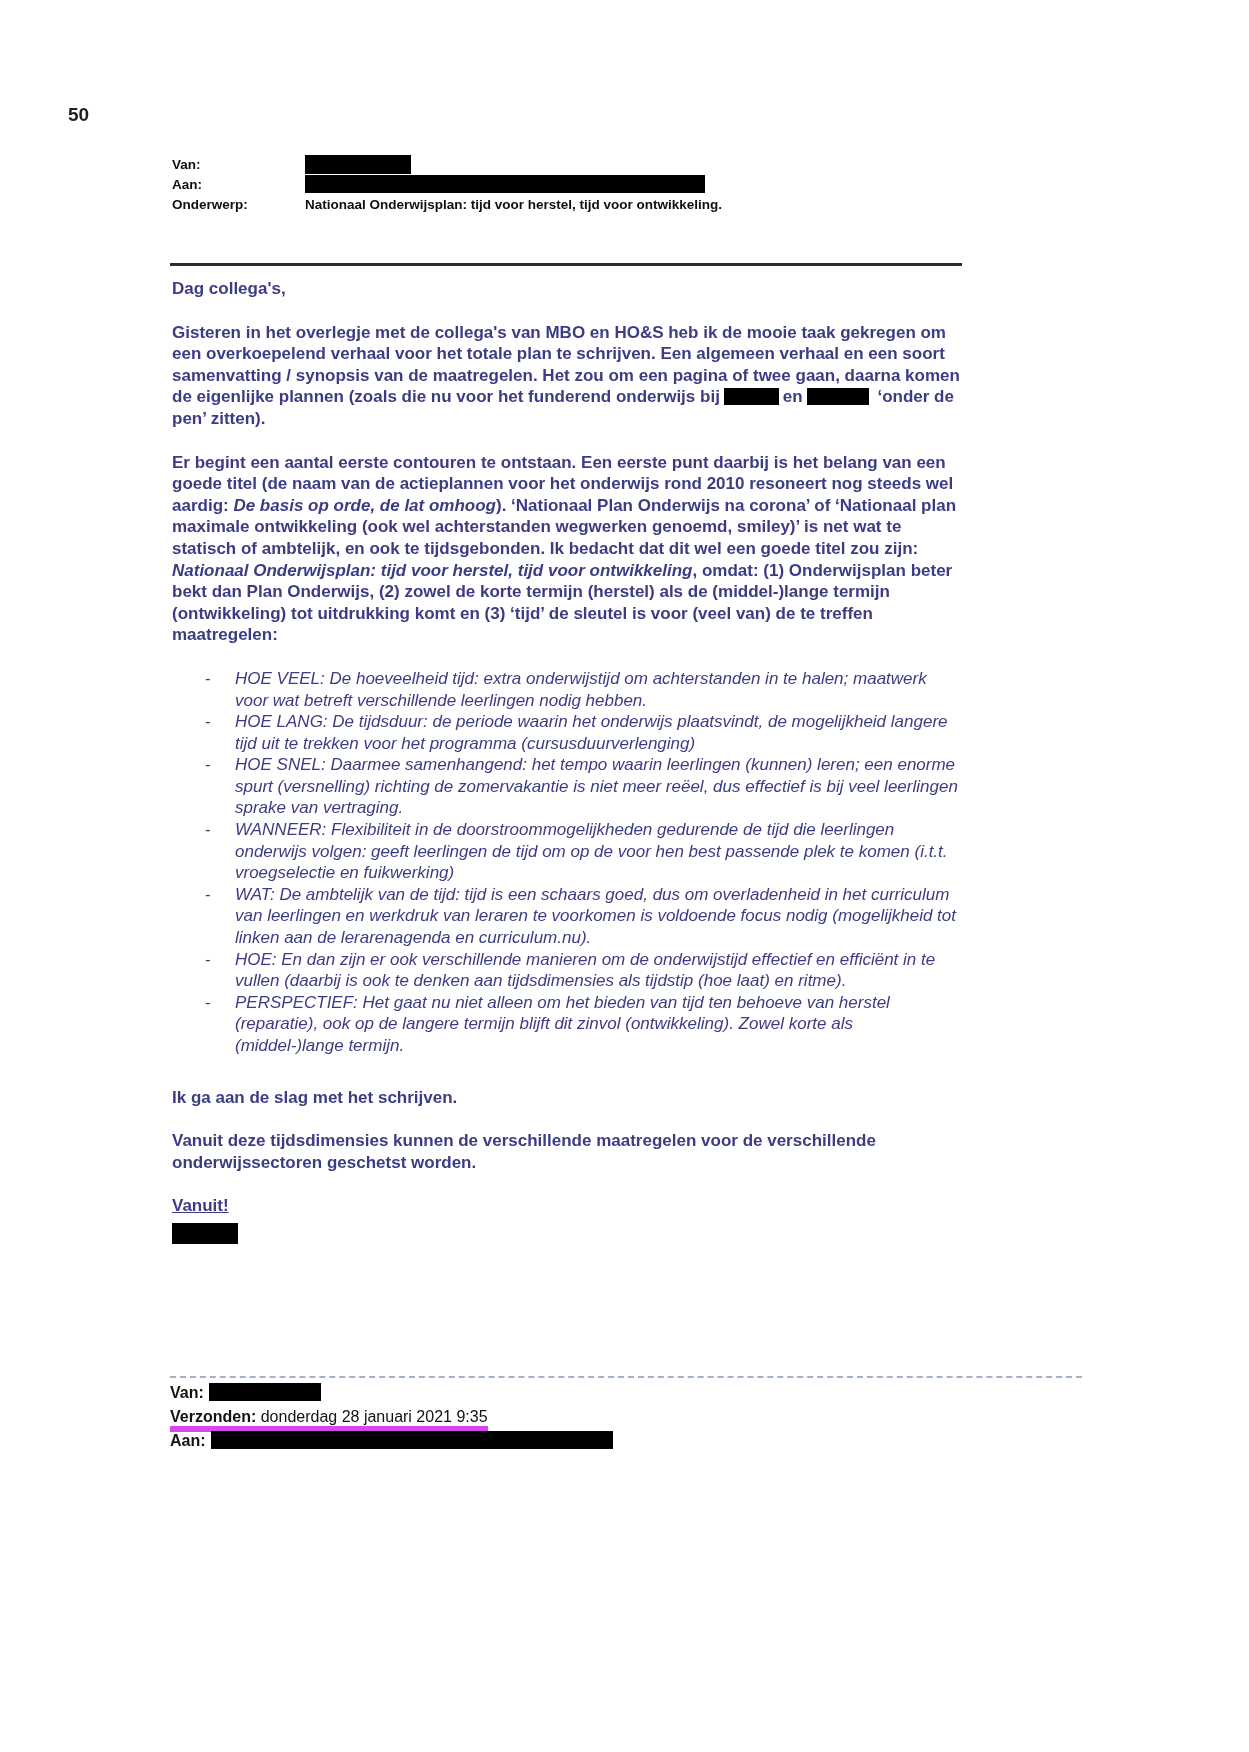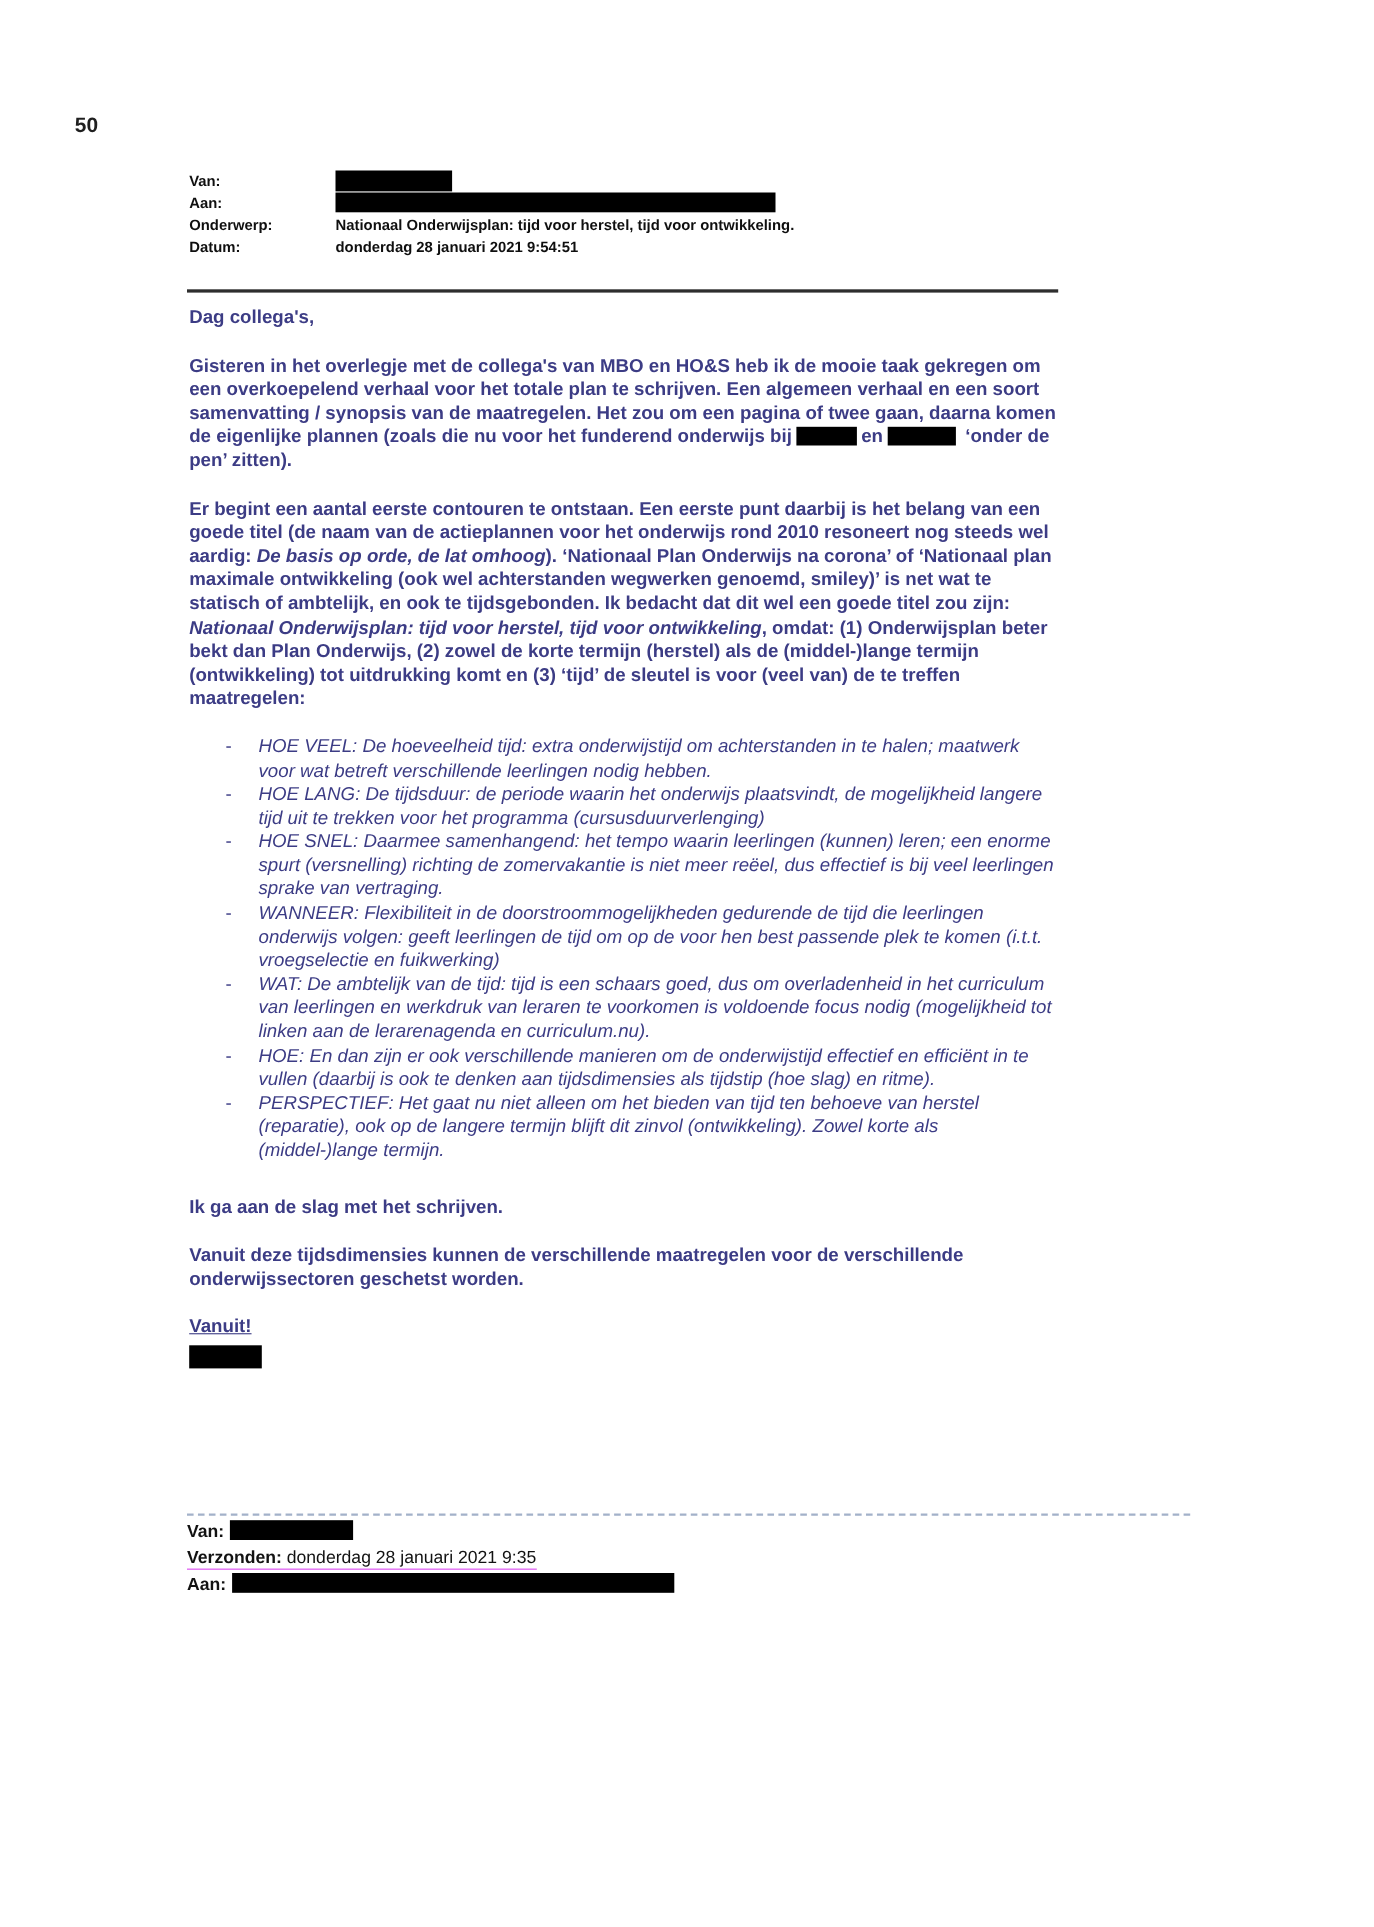--- a/index.html
+++ b/index.html
@@ -107,10 +107,6 @@
       <span class="hlabel">Onderwerp:</span>
       <span class="hvalue">Nationaal Onderwijsplan: tijd voor herstel, tijd voor ontwikkeling.</span>
     </div>
-    <div class="hrow">
-      <span class="hlabel">Datum:</span>
-      <span class="hvalue">donderdag 28 januari 2021 9:54:51</span>
-    </div>
   </div>
 
   <div class="rule"></div>

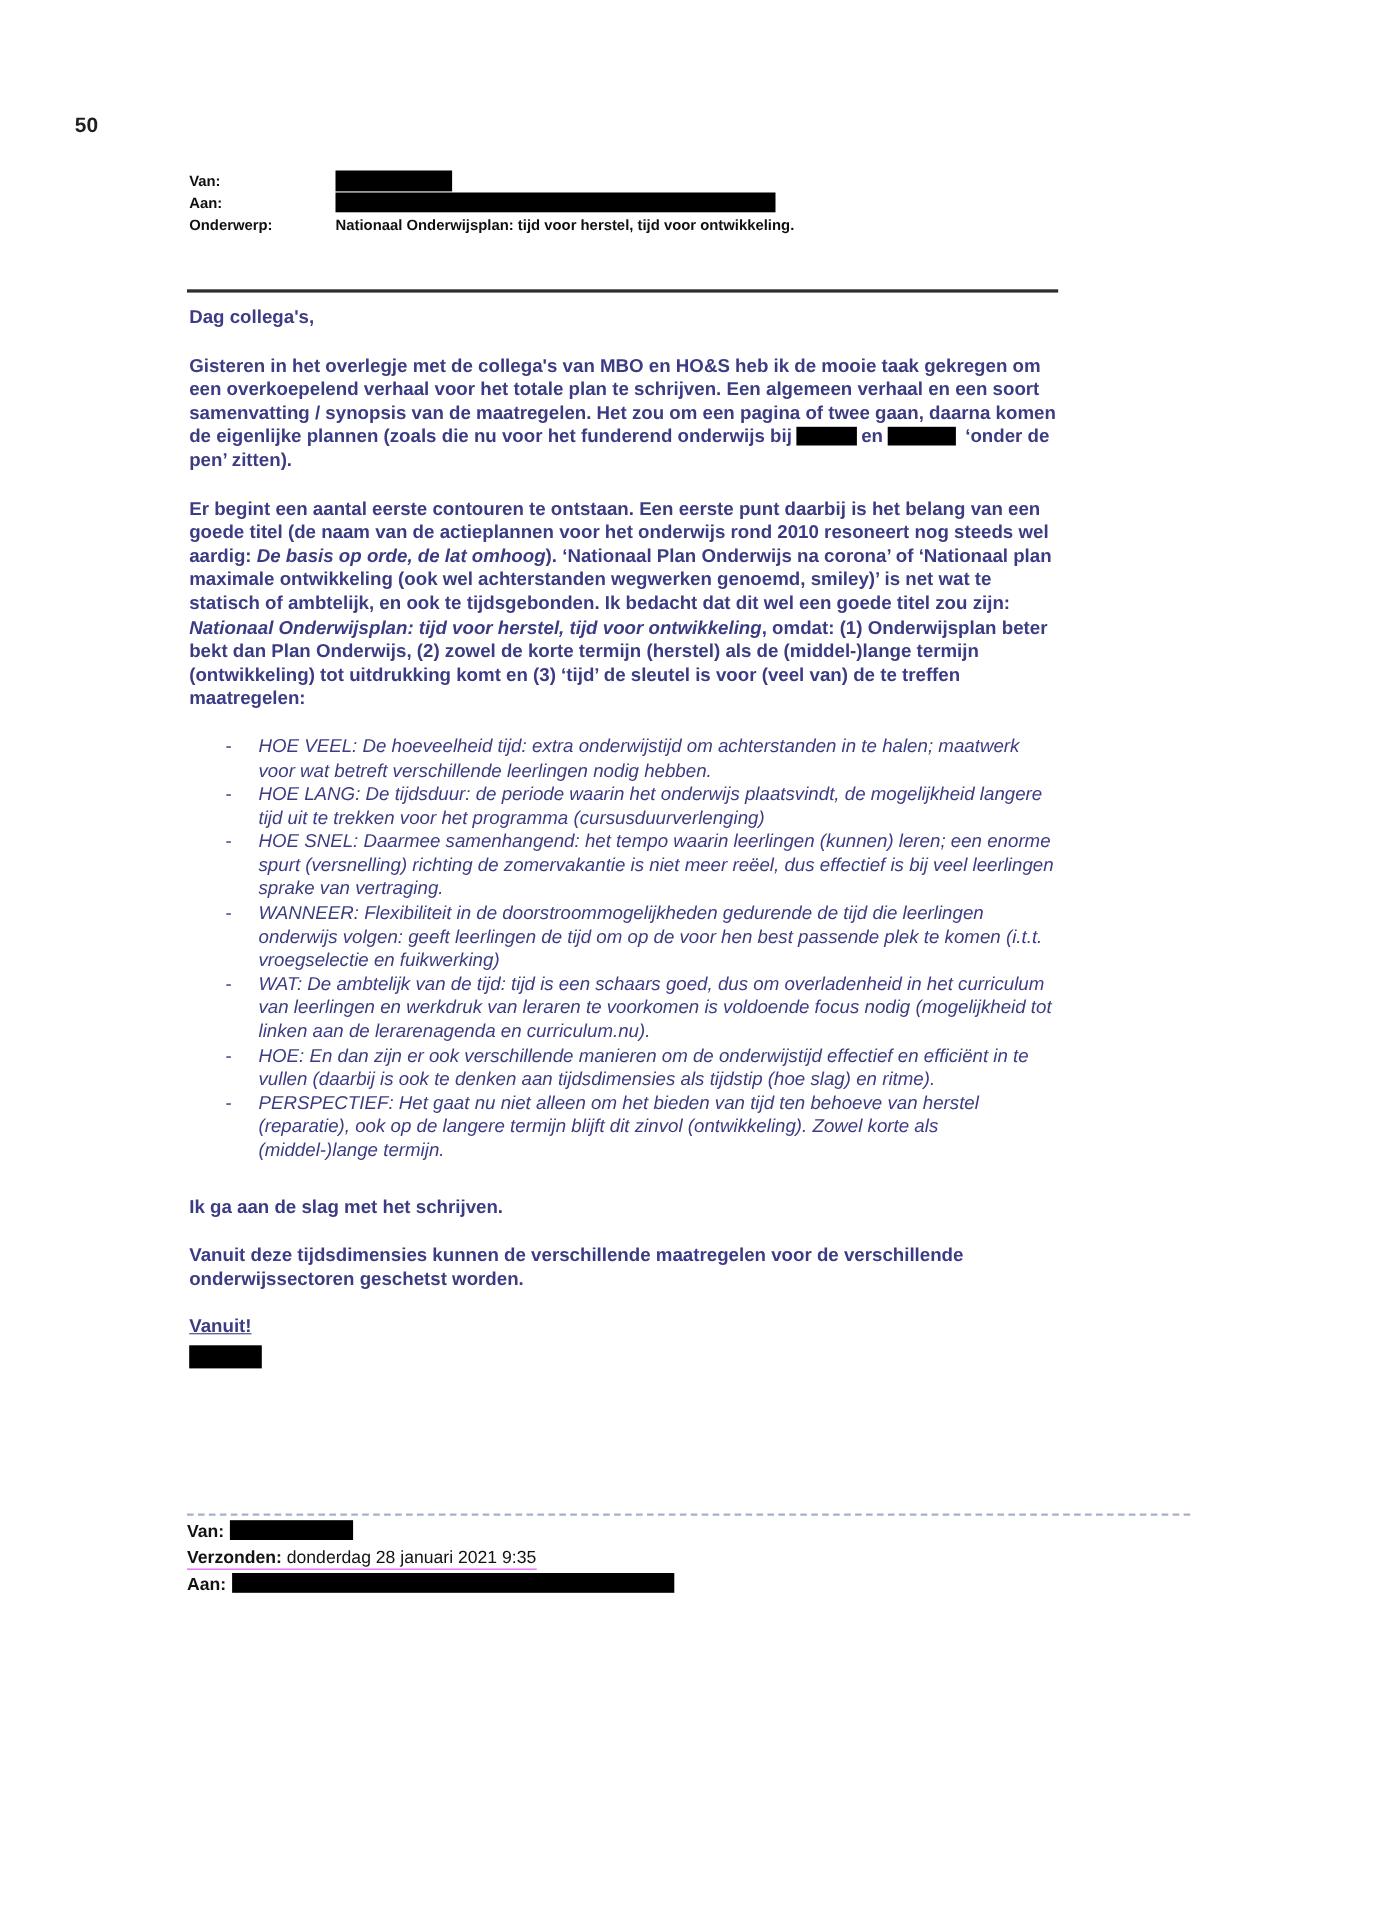--- a/index.html
+++ b/index.html
@@ -141,7 +141,7 @@
         </li>
       <li>
           <span class="dash">-</span>
-          <span class="btext">HOE: En dan zijn er ook verschillende manieren om de onderwijstijd effectief en efficiënt in te vullen (daarbij is ook te denken aan tijdsdimensies als tijdstip (hoe slag) en ritme).</span>
+          <span class="btext">HOE: En dan zijn er ook verschillende manieren om de onderwijstijd effectief en efficiënt in te vullen (daarbij is ook te denken aan tijdsdimensies als tijdstip (hoe laat) en ritme).</span>
         </li>
       <li>
           <span class="dash">-</span>

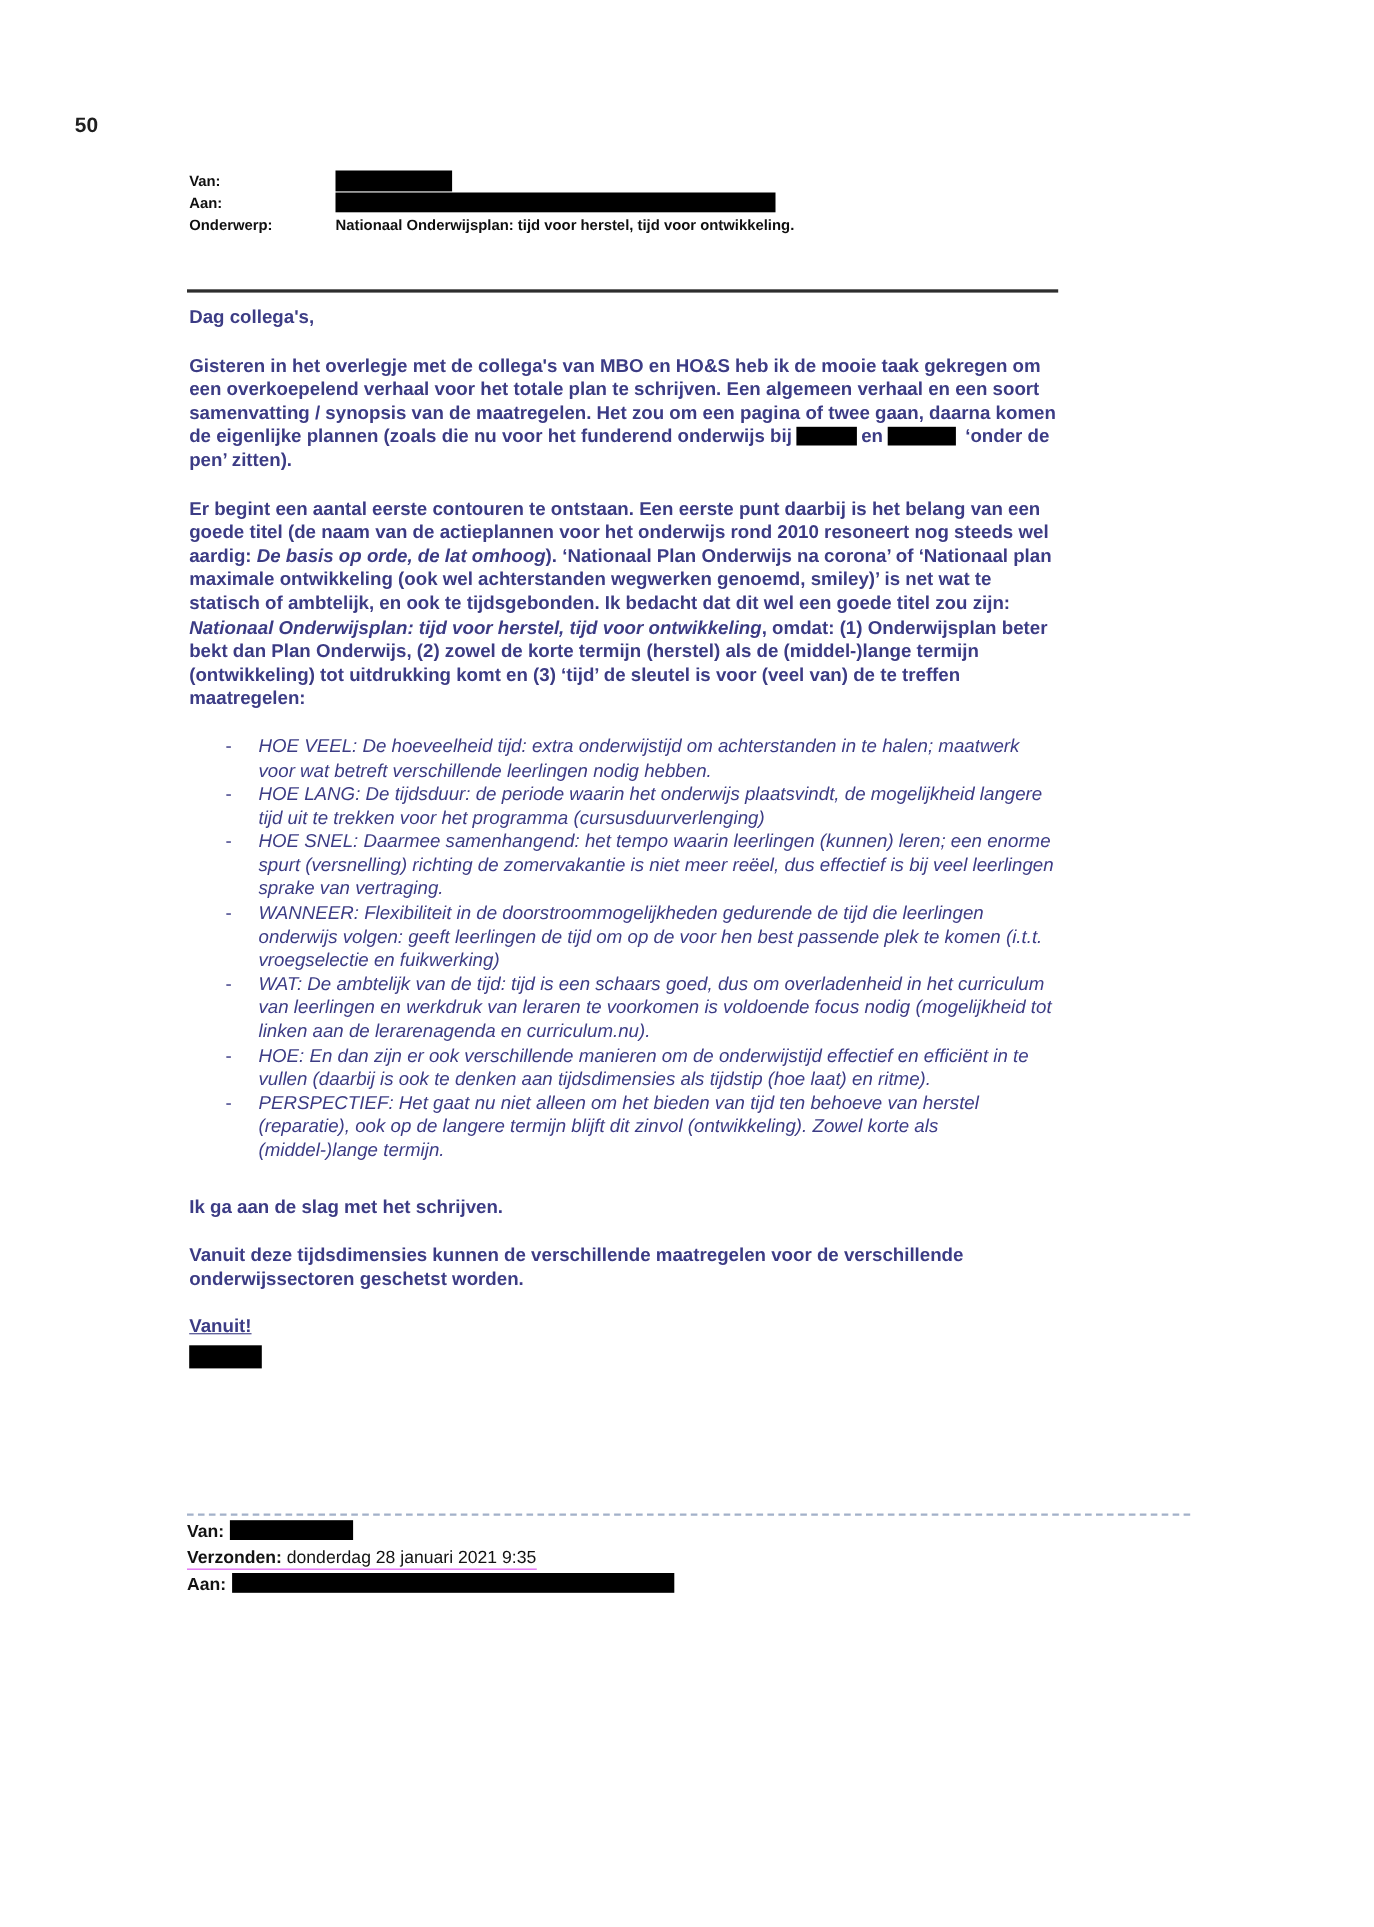--- a/index.html
+++ b/index.html
@@ -85,7 +85,7 @@
     vertical-align: -3px;
     margin-left: 5px;
   }
-  .underlined { border-bottom: 1px solid #d946ef; padding-bottom: 1px; }
+  .underlined { border-bottom: 6px solid #d946ef; padding-bottom: 1px; }
 </style>
 </head>
 <body>

